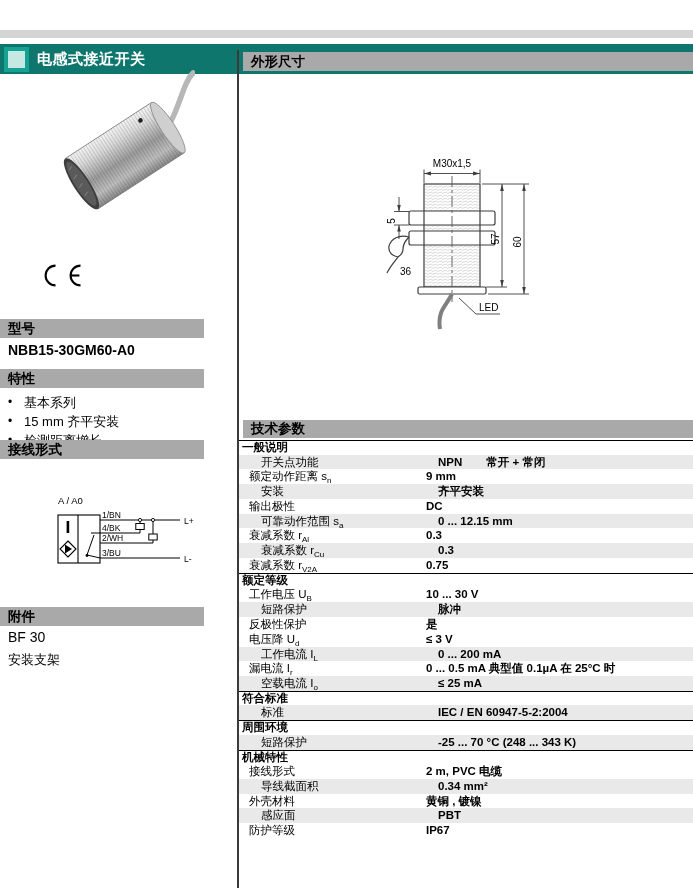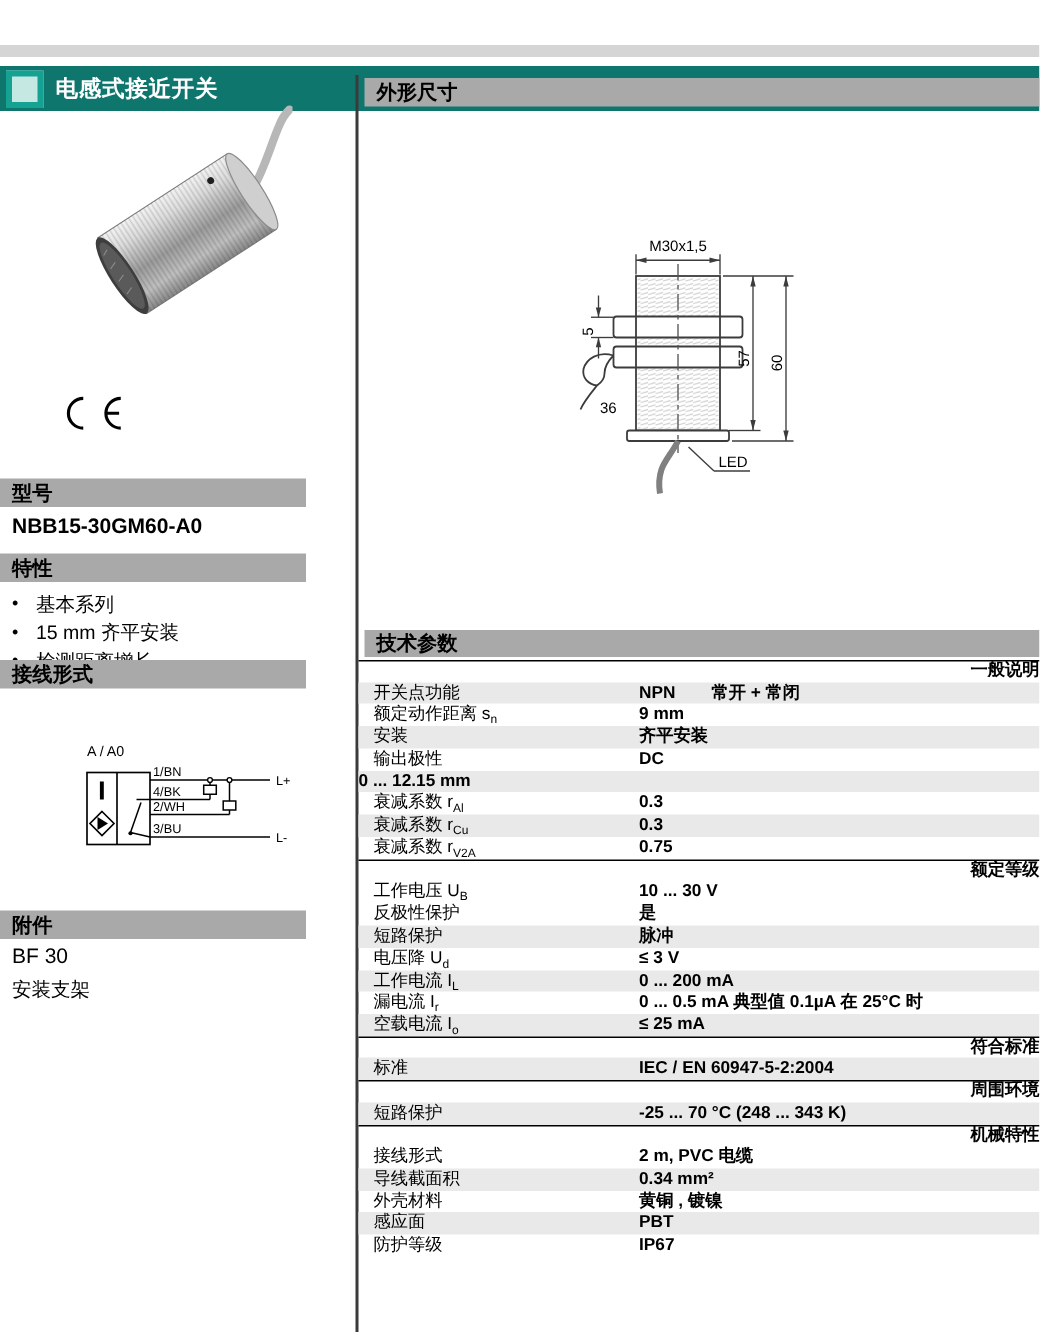--- a/index.html
+++ b/index.html
@@ -29,7 +29,7 @@
 
   .params{position:absolute;left:239px;top:440px;width:454px;}
   .tgroup{border-top:1.5px solid #000;height:13.5px;line-height:13.5px;
-    font-size:11.5px;font-weight:bold;padding-left:3px;text-align:right;}
+    font-size:11.5px;font-weight:bold;padding-left:3px;}
   .trow{display:flex;height:14.8px;line-height:14.8px;font-size:11.5px;}
   .trow.shaded{background:#e9e9e9;}
   .tlabel{width:177px;padding-left:10px;flex:none;white-space:nowrap;}

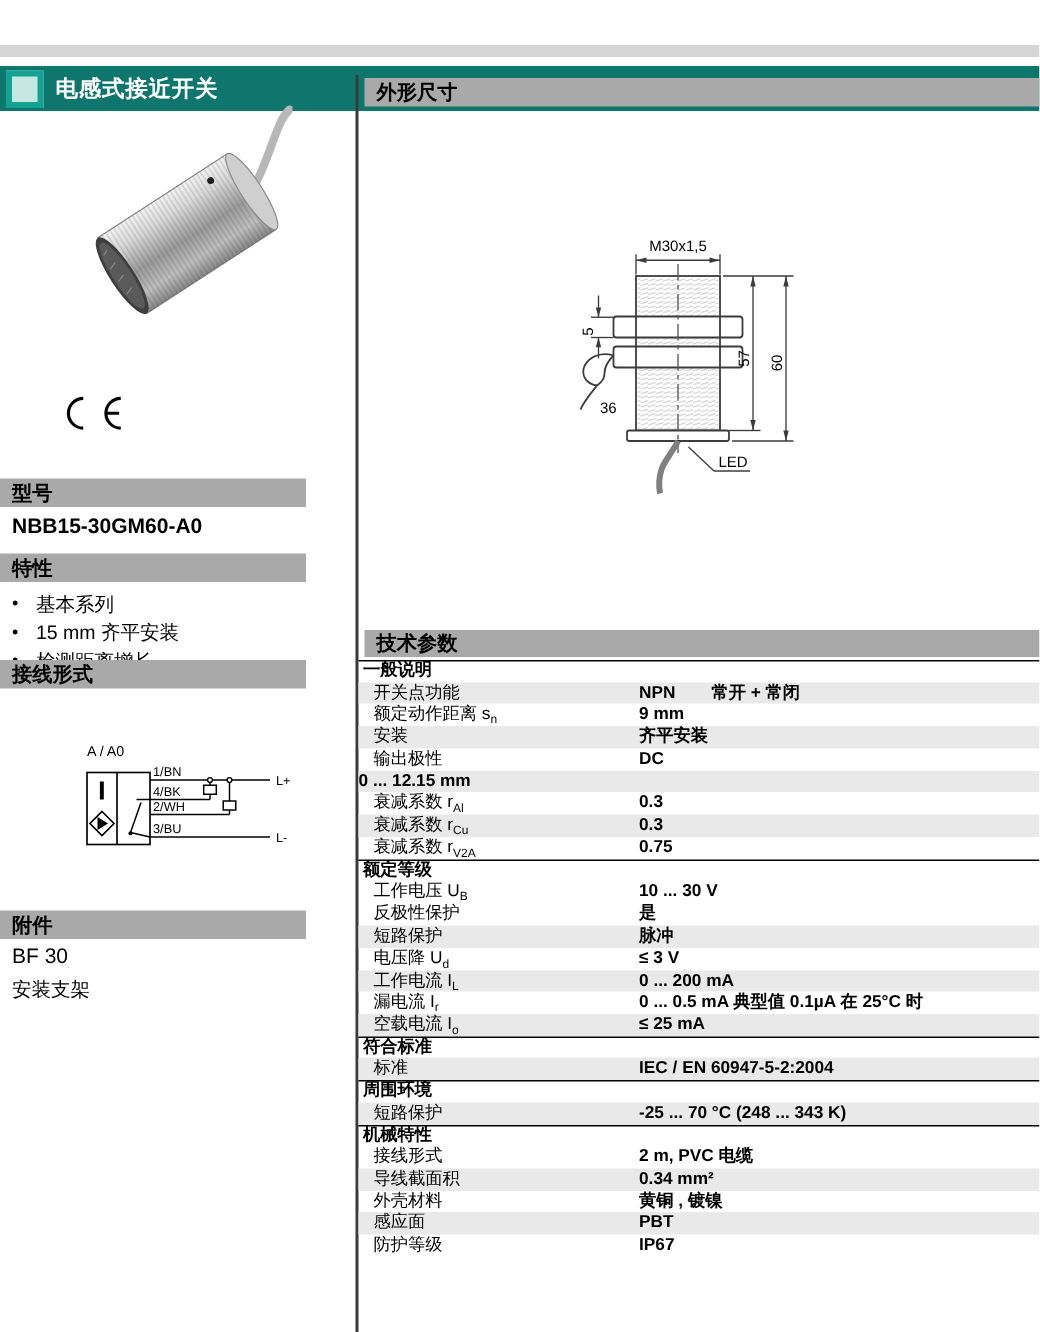--- a/index.html
+++ b/index.html
@@ -31,7 +31,7 @@
   .tgroup{border-top:1.5px solid #000;height:13.5px;line-height:13.5px;
     font-size:11.5px;font-weight:bold;padding-left:3px;}
   .trow{display:flex;height:14.8px;line-height:14.8px;font-size:11.5px;}
-  .trow.shaded{background:#e9e9e9;}
+  .trow.shaded{background:#e9e9e9;padding-left:12px;}
   .tlabel{width:177px;padding-left:10px;flex:none;white-space:nowrap;}
   .tlabel sub{font-size:8px;}
   .tvalue{font-weight:bold;white-space:nowrap;}

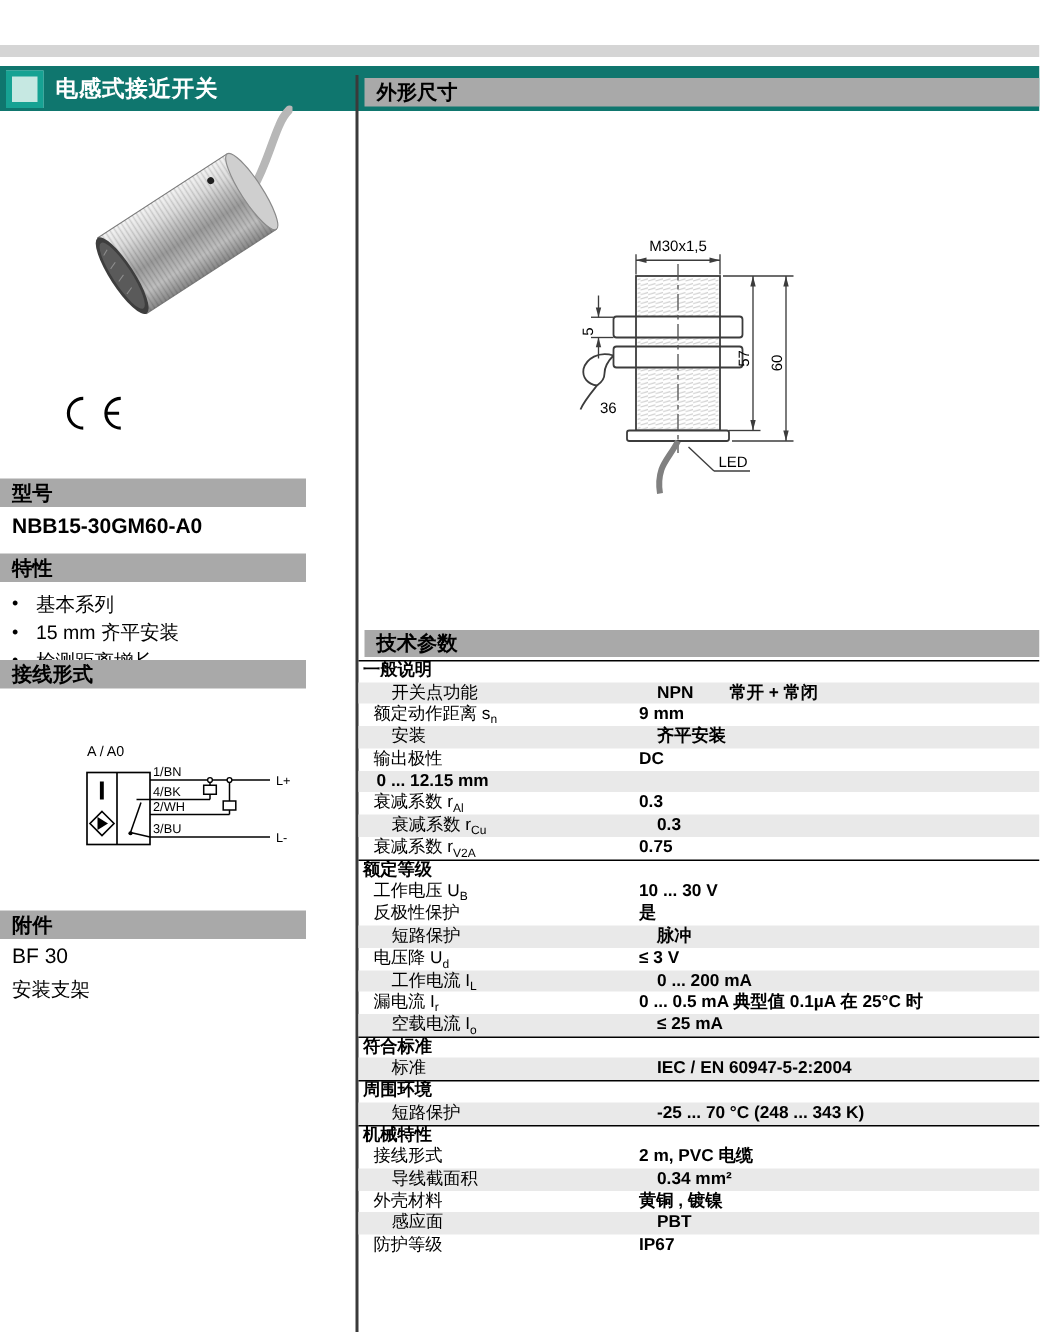--- a/index.html
+++ b/index.html
@@ -232,6 +232,7 @@
       <span class="tvalue">DC</span>
     </div>
     <div class="trow shaded">
+      <span class="tlabel">可靠动作范围 s<sub>a</sub></span>
       <span class="tvalue">0 ... 12.15 mm</span>
     </div>
     <div class="trow">

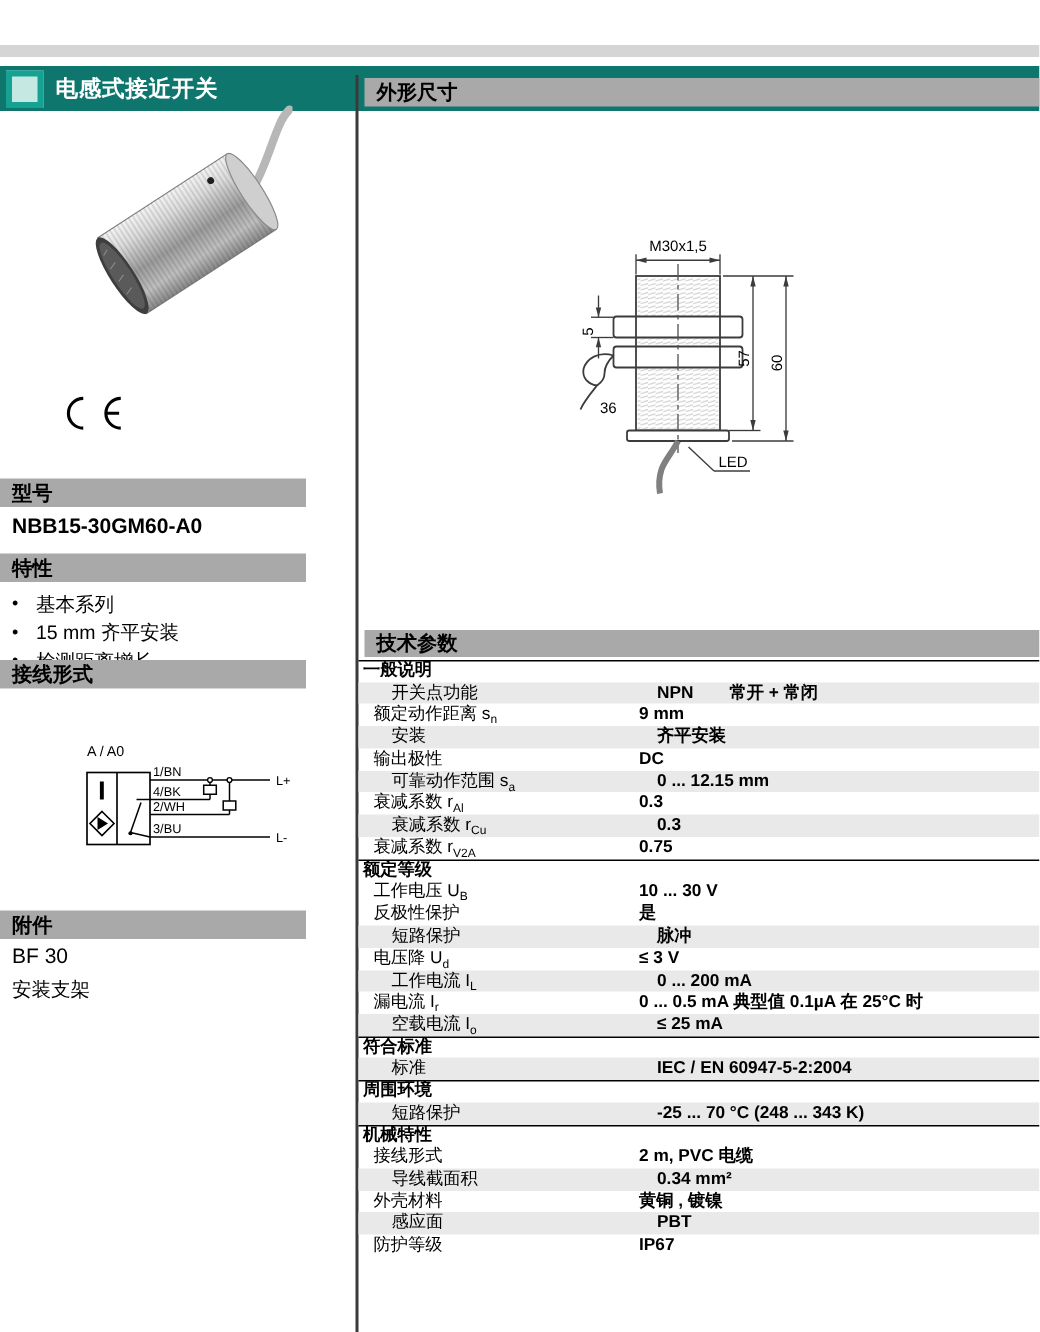--- a/index.html
+++ b/index.html
@@ -252,14 +252,14 @@
       <span class="tlabel">工作电压  U<sub>B</sub></span>
       <span class="tvalue">10 ... 30 V</span>
     </div>
+    <div class="trow shaded">
+      <span class="tlabel">短路保护</span>
+      <span class="tvalue">脉冲</span>
+    </div>
     <div class="trow">
       <span class="tlabel">反极性保护</span>
       <span class="tvalue">是</span>
     </div>
-    <div class="trow shaded">
-      <span class="tlabel">短路保护</span>
-      <span class="tvalue">脉冲</span>
-    </div>
     <div class="trow">
       <span class="tlabel">电压降  U<sub>d</sub></span>
       <span class="tvalue">≤ 3 V</span>

